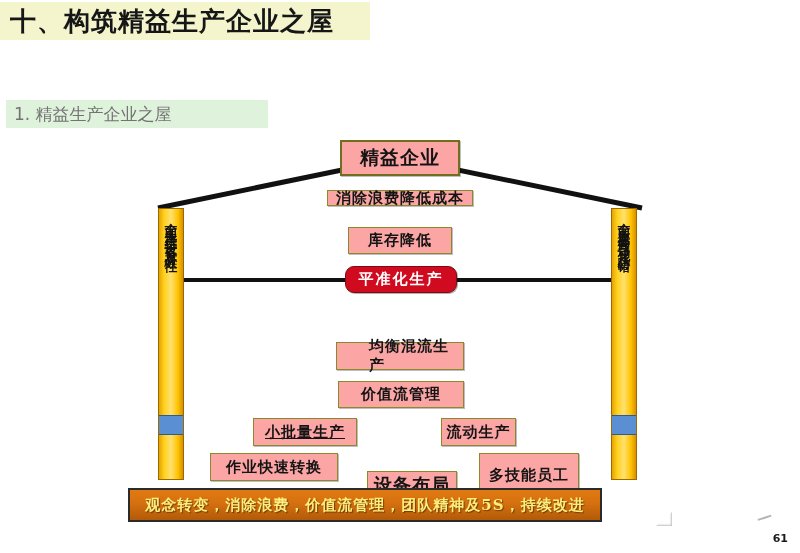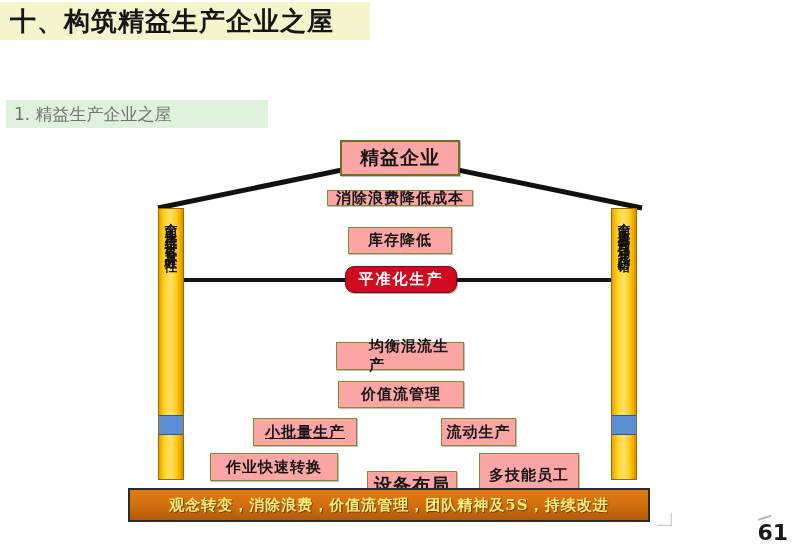--- a/index.html
+++ b/index.html
@@ -103,7 +103,7 @@
 
   
   .foundation{
-    position:absolute;left:128px;top:358px;width:522px;height:34px;
+    position:absolute;left:128px;top:358px;width:474px;height:34px;
     background:linear-gradient(180deg,#e07a12 0%,#d4700f 45%,#b35a08 100%);
     border:2.6px solid #2b2b2b;box-sizing:border-box;
     display:flex;align-items:center;justify-content:center;

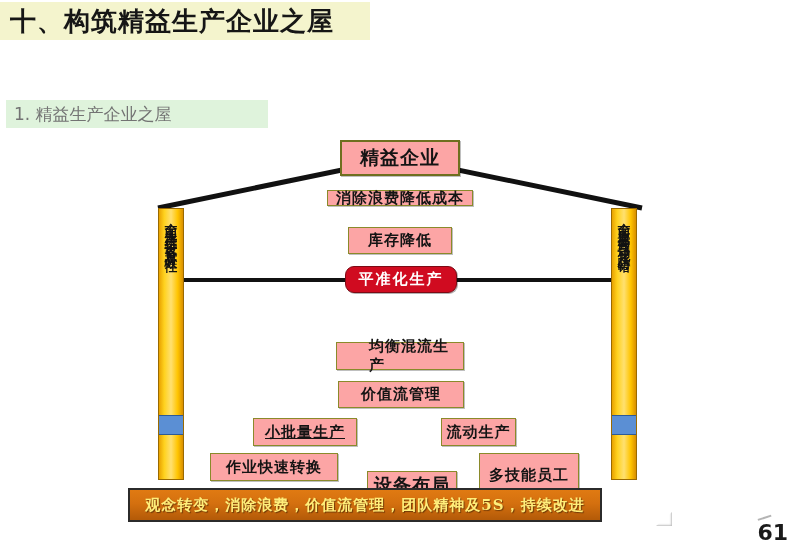--- a/index.html
+++ b/index.html
@@ -34,7 +34,7 @@
   .pageno{
     position:absolute;right:12px;bottom:8px;
     font-family:"DejaVu Sans","Liberation Sans",sans-serif;
-    font-size:22px;font-weight:bold;color:#1a1a1a;
+    font-size:11px;font-weight:bold;color:#1a1a1a;
   }
   .pagemark{
     position:absolute;right:30px;bottom:34px;width:14px;height:10px;

